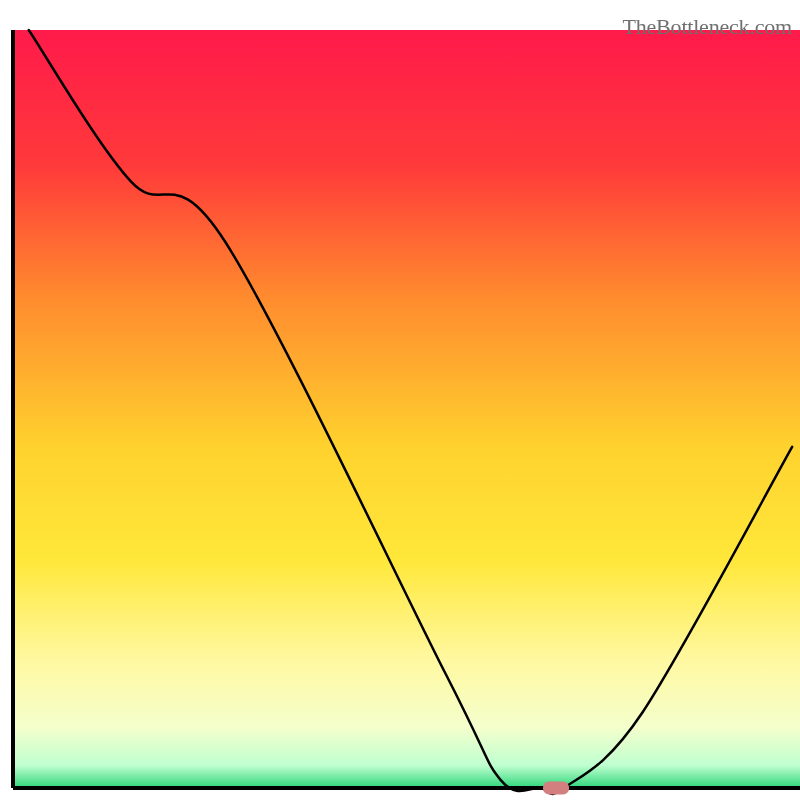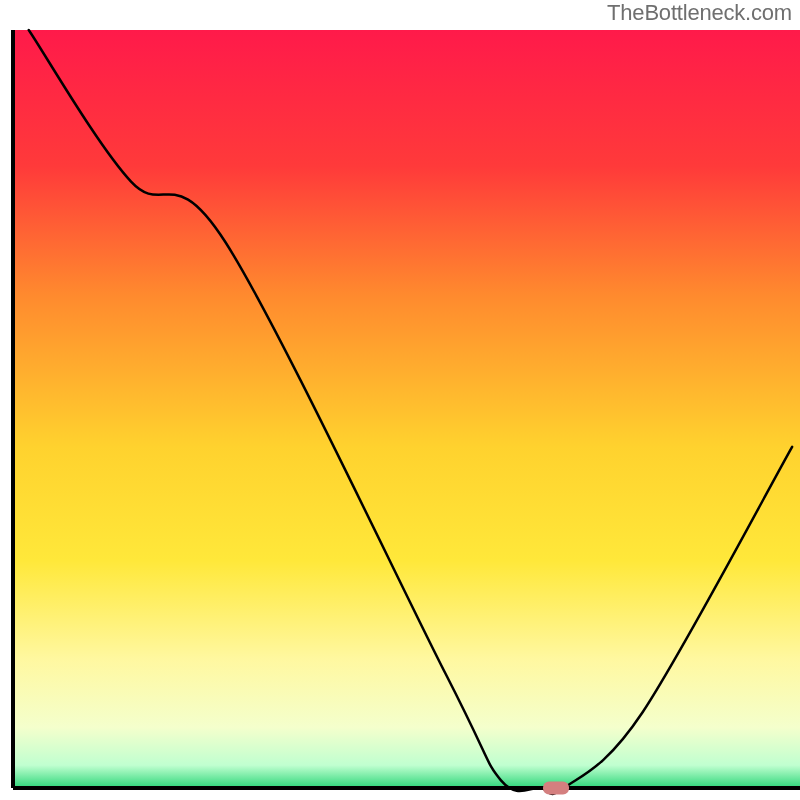--- a/index.html
+++ b/index.html
@@ -17,9 +17,9 @@
   }
   .watermark {
     position: absolute;
-    top: 0;
+    top: 14px;
     right: 8px;
-    font-family: Liberation Sans, sans-serif;
+    font-family: Liberation Serif, serif;
     font-size: 22px;
     color: #6f6f6f;
     font-weight: 500;

